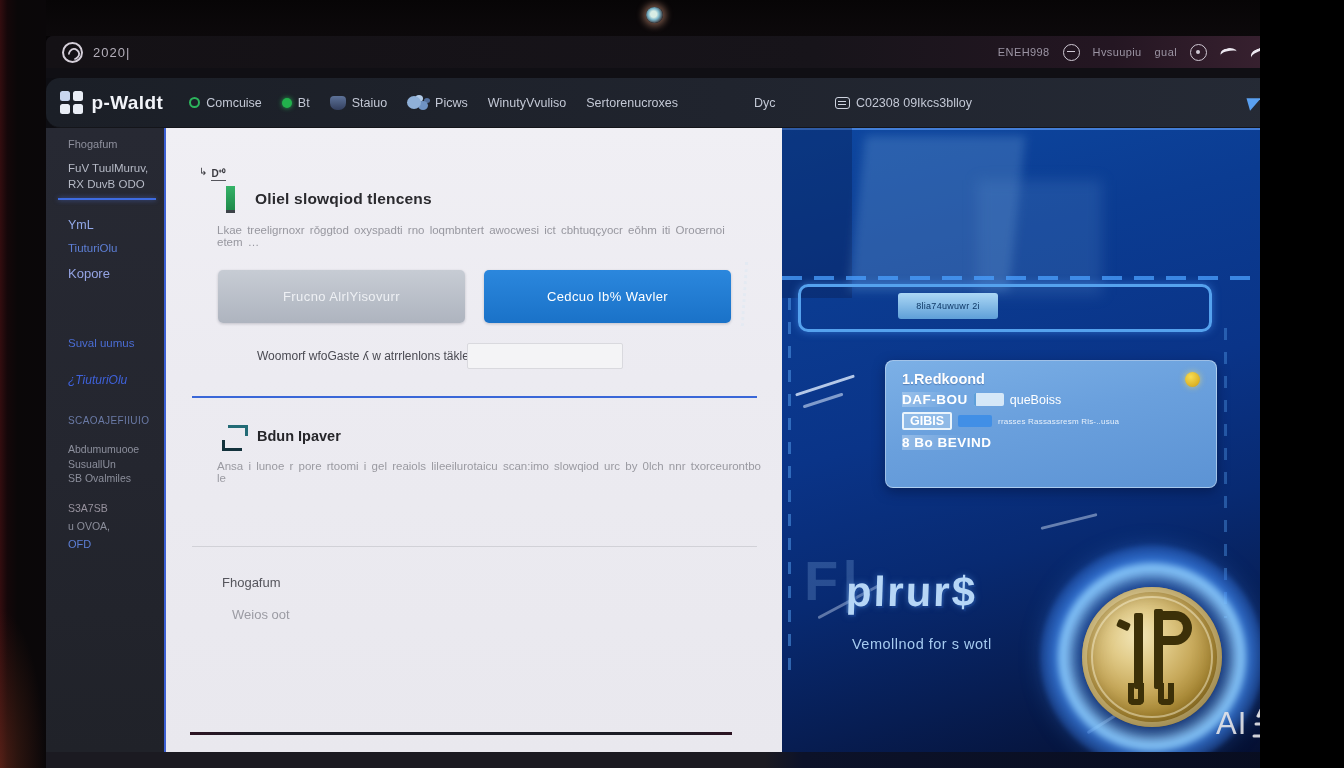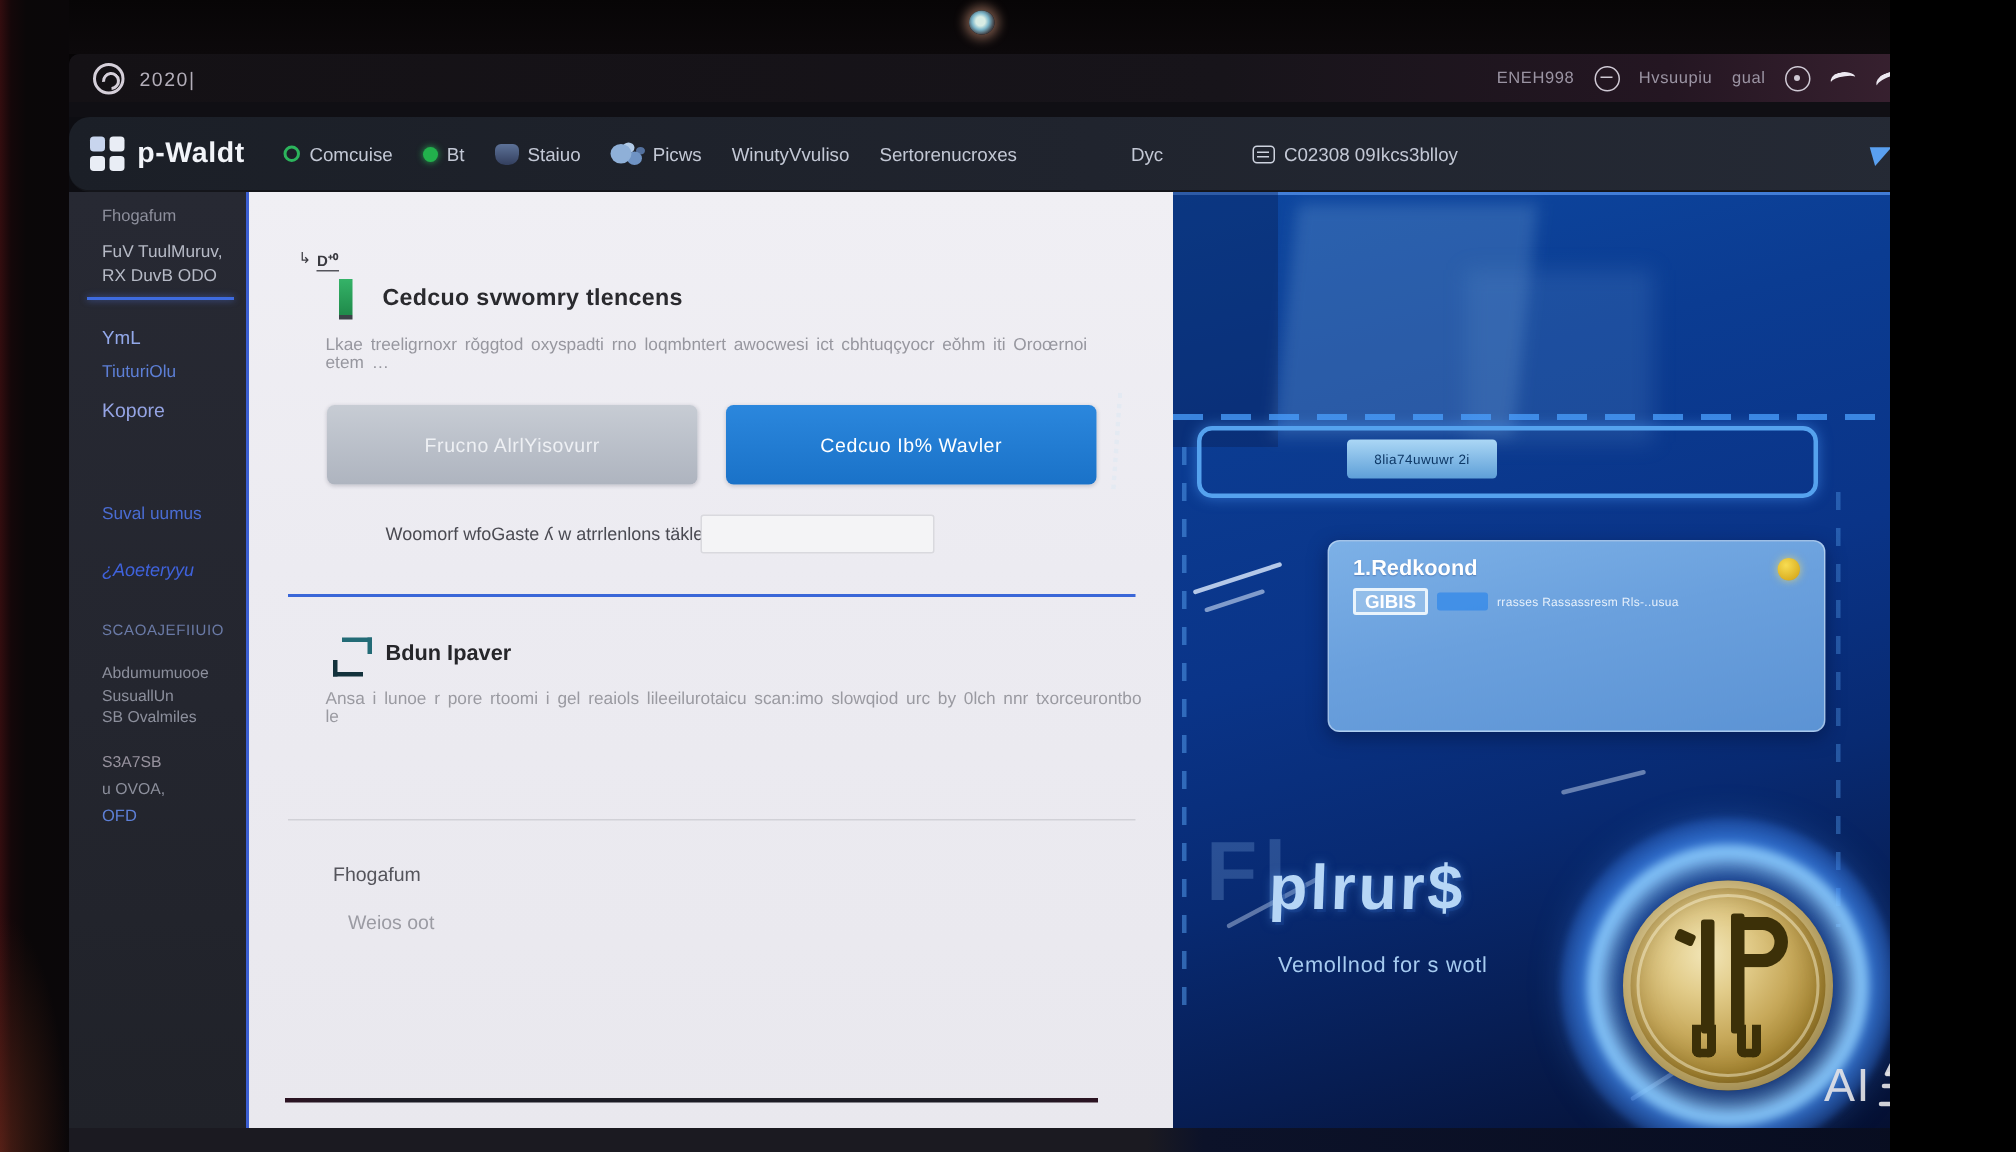--- a/index.html
+++ b/index.html
@@ -306,7 +306,7 @@
           <b>D⁺⁰</b>
         </div>
         <span class="green-bar"></span>
-        <h1 class="h1">Cedcuo svwomry tlencens</h1>
+        <h1 class="h1">Oliel slowqiod tlencens</h1>
         <p class="p1">Lkae  treeligrnoxr rǒggtod oxyspadti rno loqmbntert  awocwesi ict cbhtuqçyocr eǒhm iti Oroœrnoi etem  …</p>
         <button class="btn secondary">Frucno AlrlYisovurr</button>
         <button class="btn primary">Cedcuo Ib% Wavler</button>

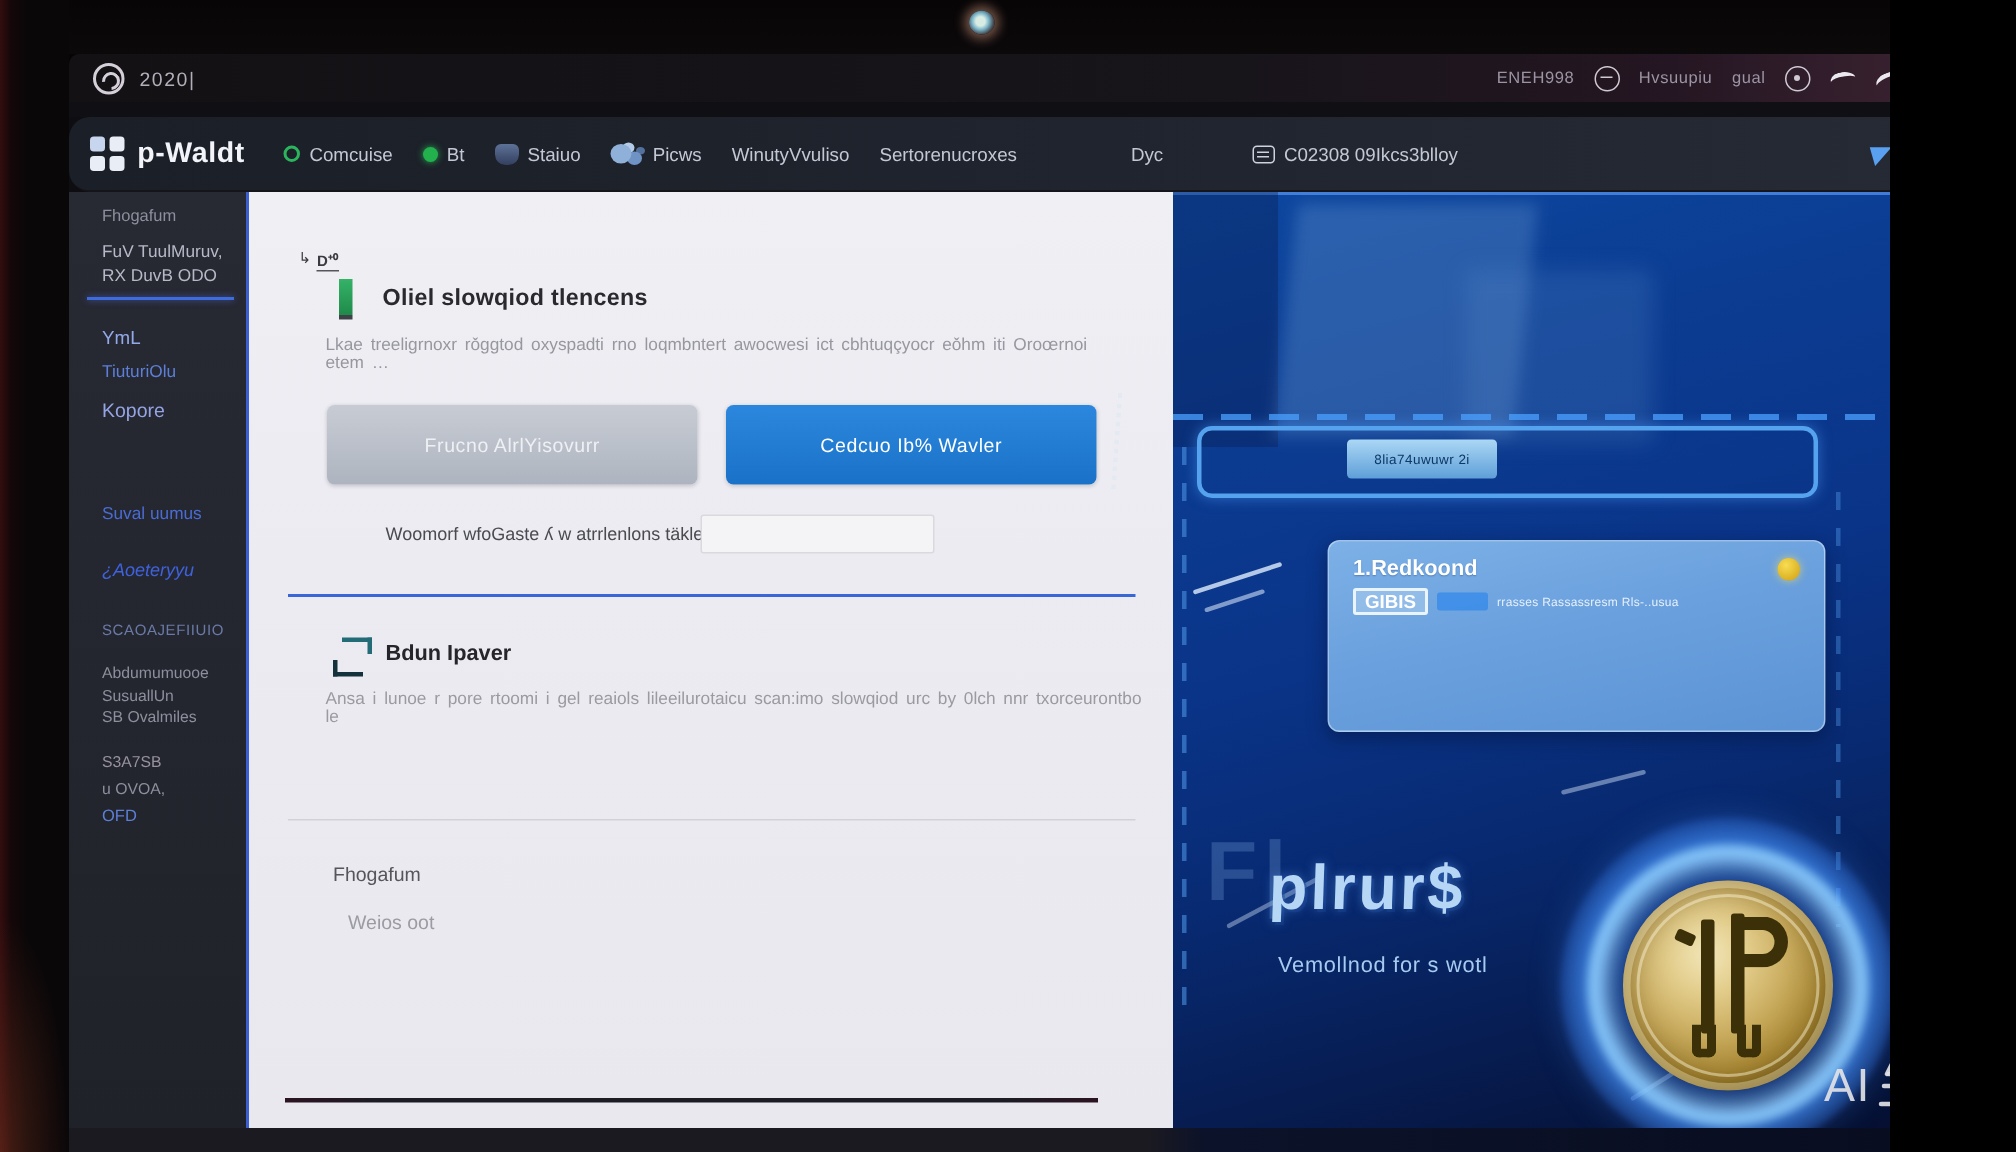--- a/index.html
+++ b/index.html
@@ -290,7 +290,7 @@
         <span class="sb-item si4">TiuturiOlu</span>
         <span class="sb-item si5">Kopore</span>
         <span class="sb-item si6">Suval uumus</span>
-        <span class="sb-item si7">¿Aoeteryyu</span>
+        <span class="sb-item si7">¿TiuturiOlu</span>
         <span class="sb-item si8">SCAOAJEFIIUIO</span>
         <span class="sb-item si9">Abdumumuooe</span>
         <span class="sb-item si10">SusuallUn</span>

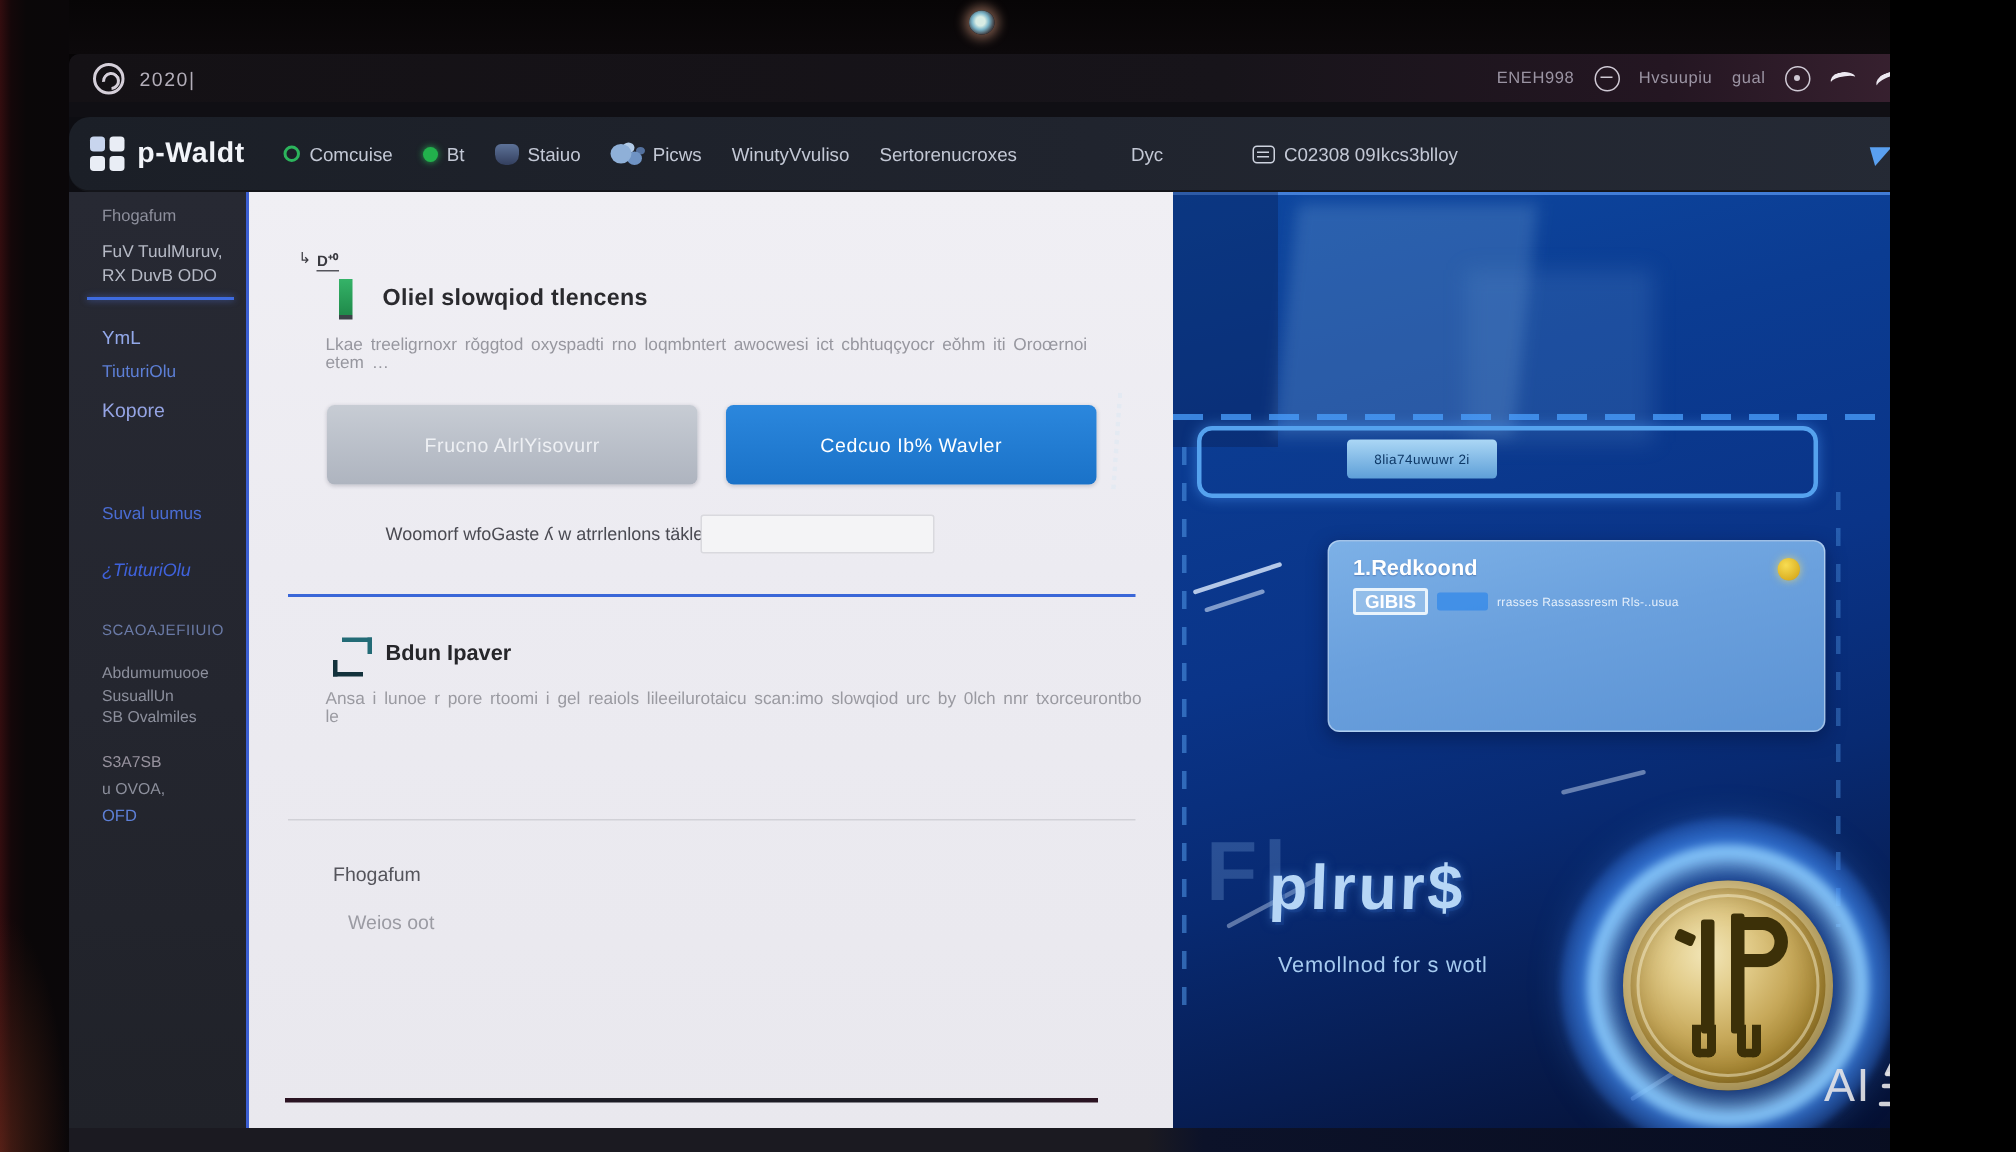--- a/index.html
+++ b/index.html
@@ -347,6 +347,11 @@
             <span class="yellow-dot"></span>
           </div>
           <div class="card-row">
+            <span class="row-strong">DAF-BOU</span>
+            <span class="lightbox"></span>
+            <span>queBoiss</span>
+          </div>
+          <div class="card-row">
             <span class="tag">GIBIS</span>
             <span class="blue-patch"></span>
             <span class="tiny-note">rrasses Rassassresm Rls-..usua</span>

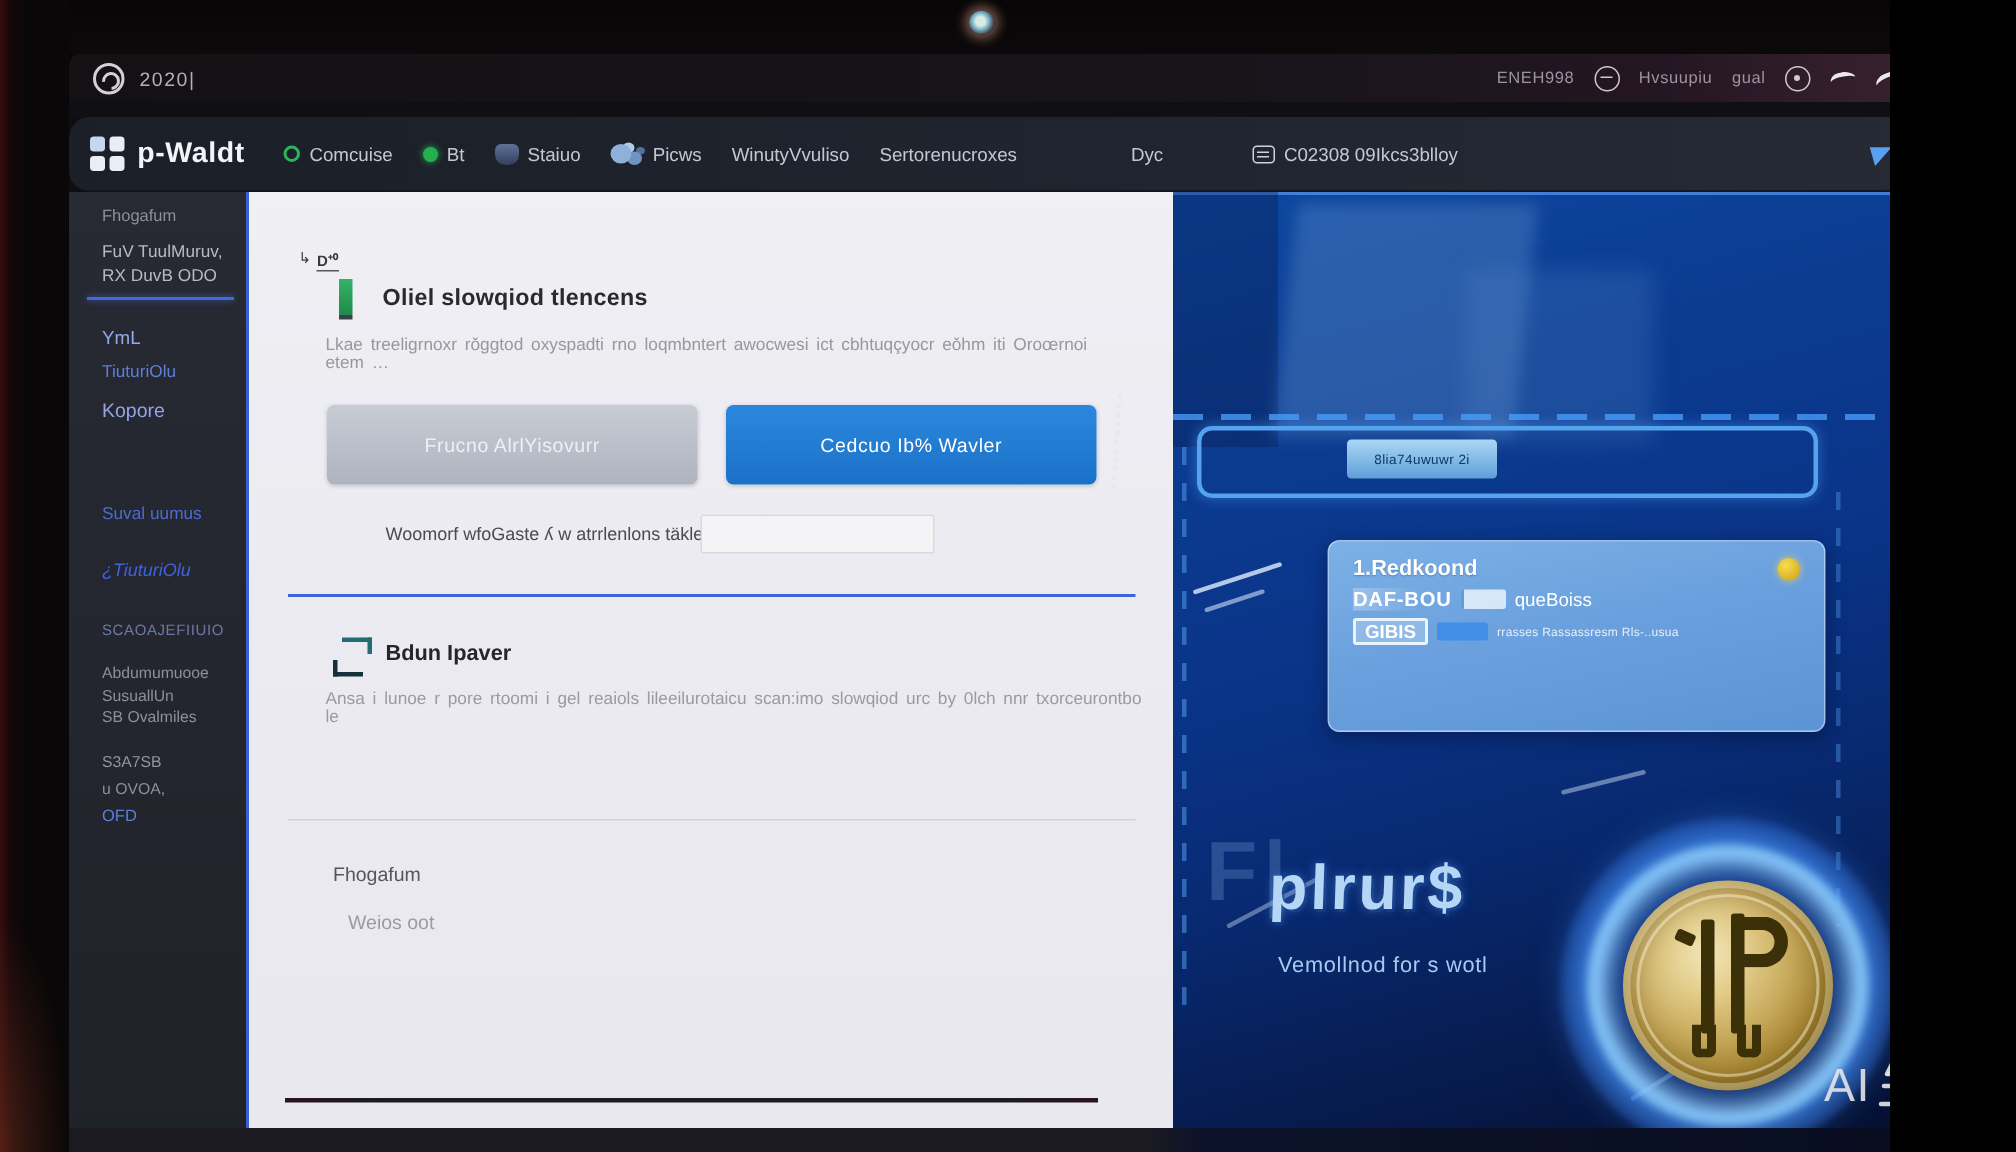--- a/index.html
+++ b/index.html
@@ -356,6 +356,9 @@
             <span class="blue-patch"></span>
             <span class="tiny-note">rrasses Rassassresm Rls-..usua</span>
           </div>
+          <div class="card-row">
+            <span class="row-strong">8 Bo BEVIND</span>
+          </div>
         </div>
 
         <span class="bg-glyph">F|</span>

